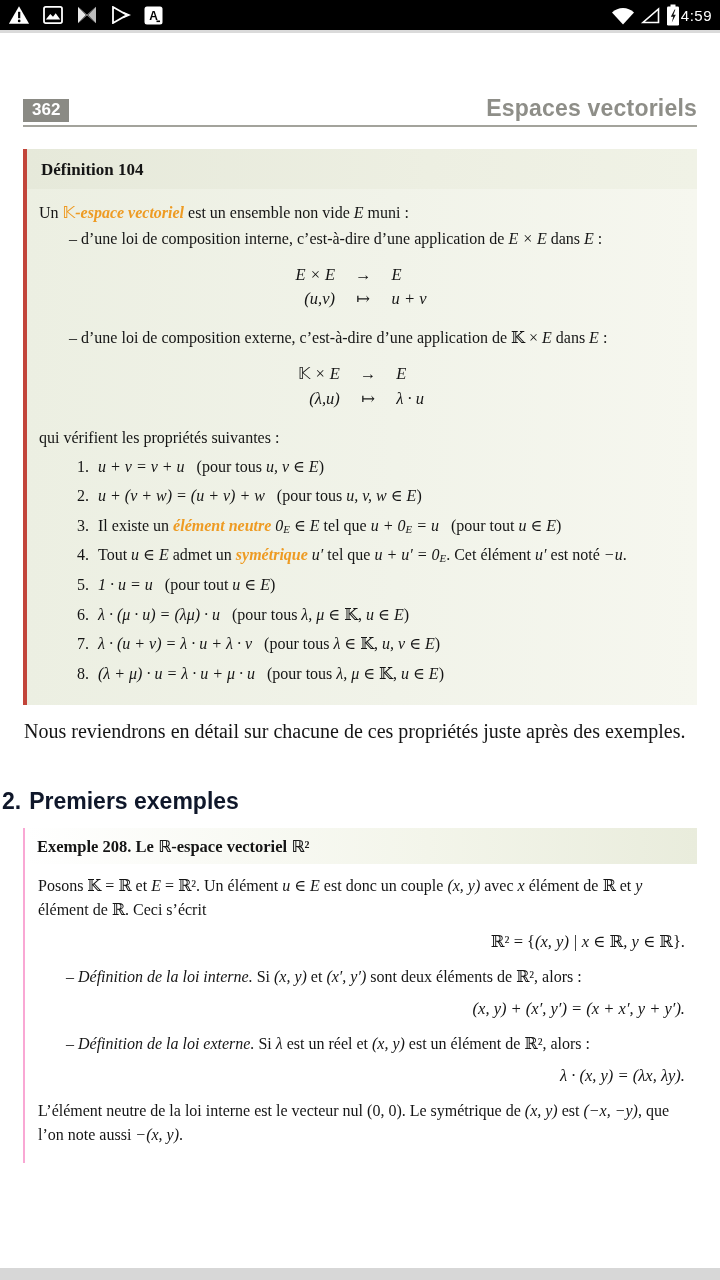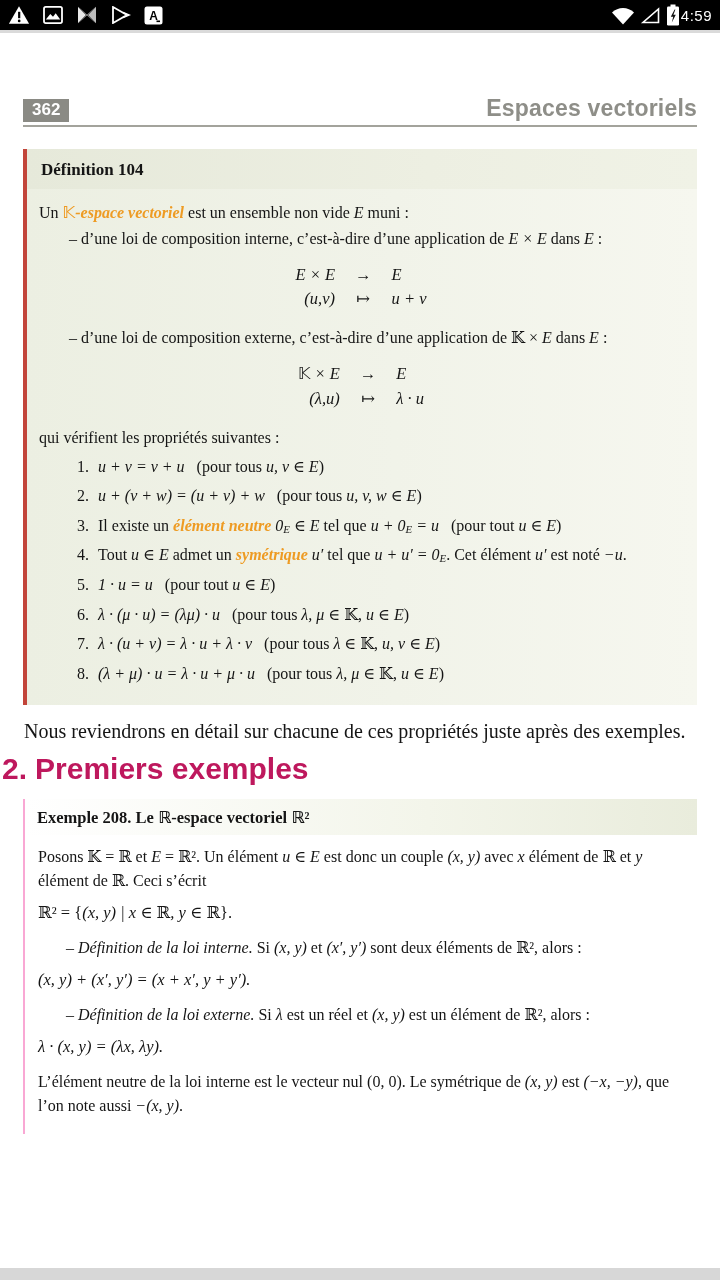--- a/index.html
+++ b/index.html
@@ -70,9 +70,9 @@
   
   .intermission{ margin:15px 0 0 1px; font-size:20px; }
   .section-heading{
-    margin:9px 0 0 -21px;
+    margin:45px 0 0 -21px;
     font-family:"Liberation Sans","DejaVu Sans",sans-serif;
-    font-weight:bold; font-size:30px; color:#be185d;
+    font-weight:bold; font-size:23px; color:#0f172a;
   }
   .section-heading .sec-num{ margin-right:8px; }
   

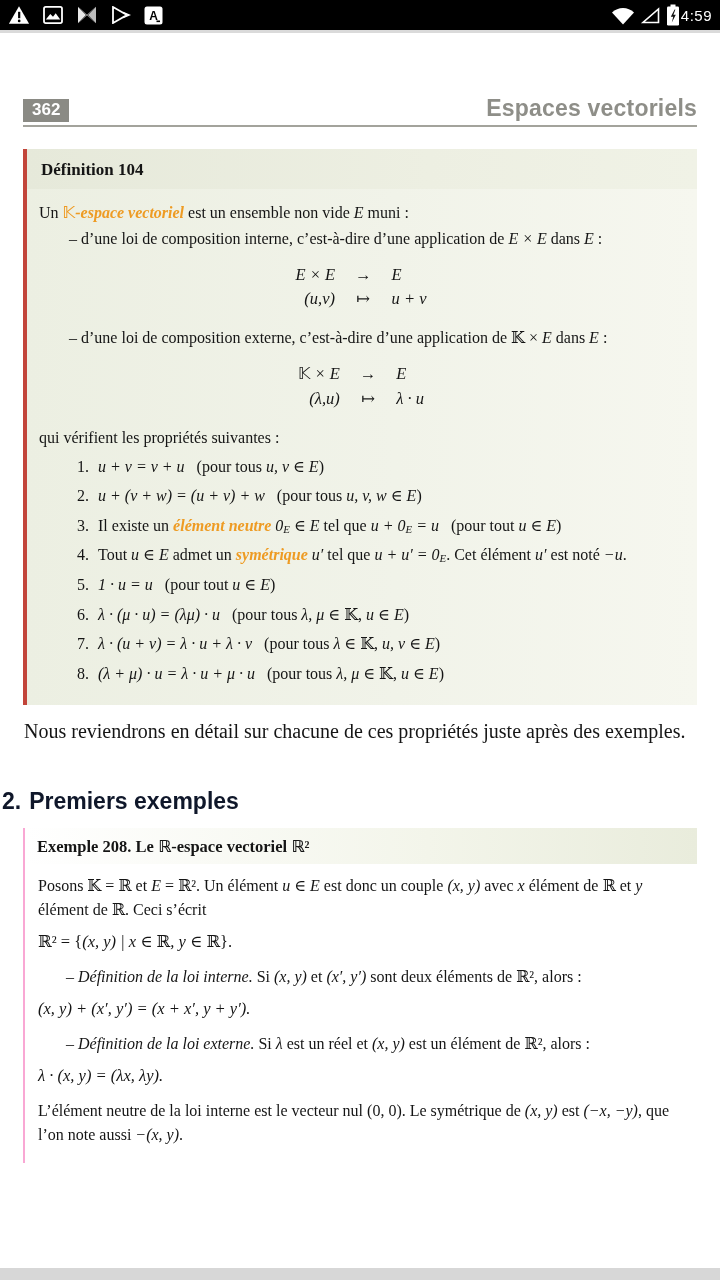--- a/index.html
+++ b/index.html
@@ -85,7 +85,7 @@
     background:linear-gradient(90deg,#ffffff 0%,#f3f5ea 60%,#e9ecdc 100%);
   }
   .ex-body{ padding:8px 12px 14px 13px; }
-  .ex-display{ text-align:left; margin:8px 0 10px; font-size:16.5px; }
+  .ex-display{ text-align:right; margin:8px 0 10px; font-size:16.5px; }
   .ex-hang{ margin:6px 0 6px 28px; }
   
   .footer-strip{ height:12px; background:#d7d7d7; flex:none; }

